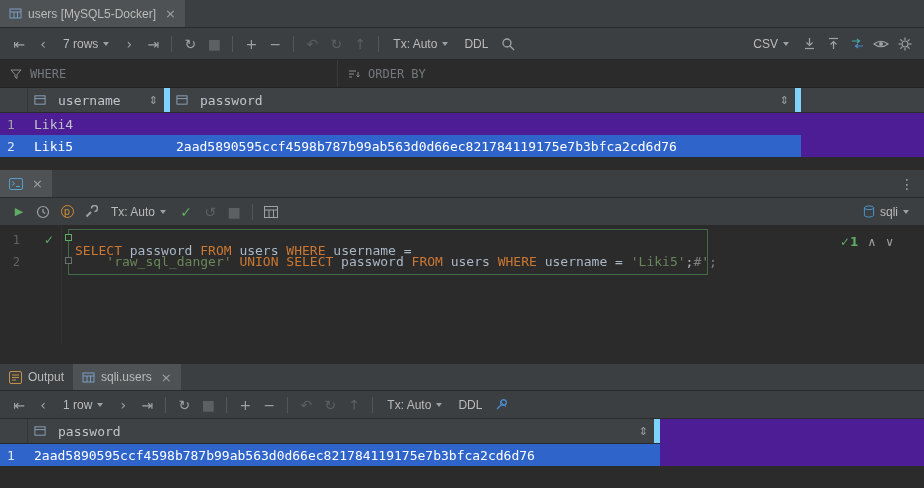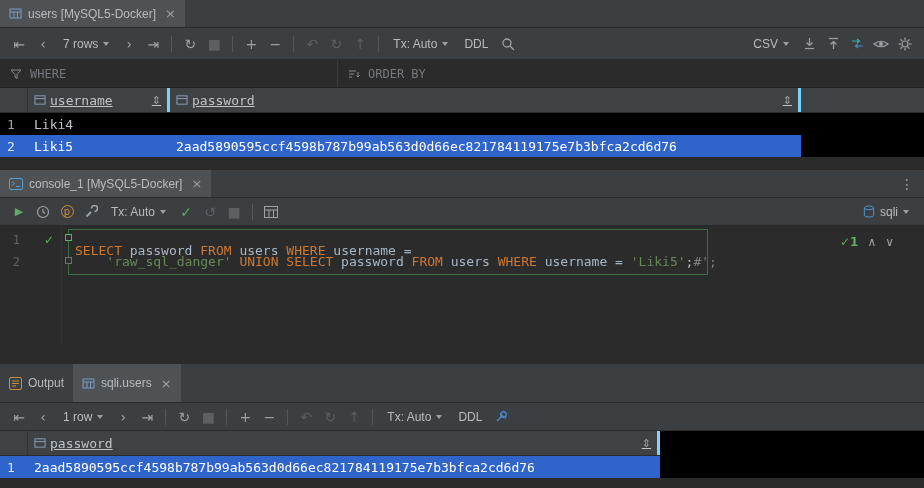--- a/index.html
+++ b/index.html
@@ -6,7 +6,7 @@
   html,body { background:#1e1e1e; }
   .app {
     width:924px; height:488px; position:relative; overflow:hidden;
-    background:#000000; color:#bbbbbb;
+    background:#4c1d95; color:#bbbbbb;
     font-family:"Liberation Sans", sans-serif; font-size:12px;
   }
   

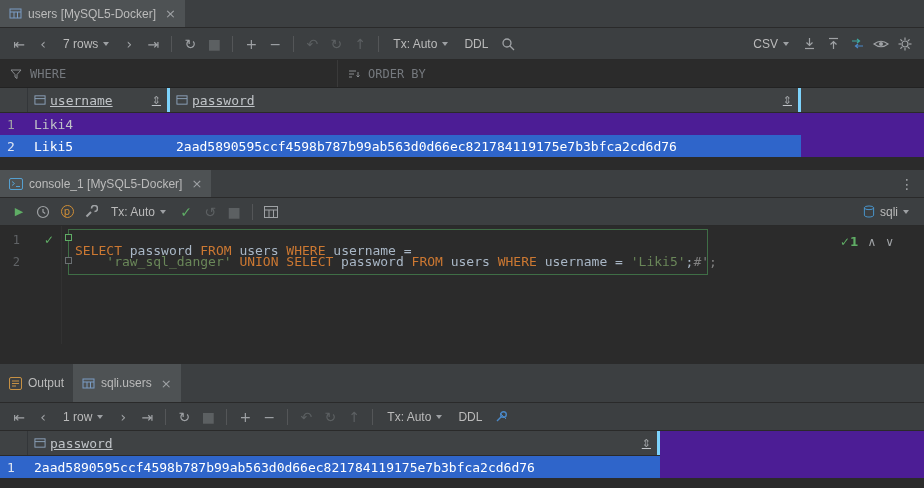--- a/index.html
+++ b/index.html
@@ -39,7 +39,7 @@
   .gridhead { height:25px; background:#3f4244; border-bottom:1px solid #2a2a2a; display:flex; align-items:center;
               font-family:"DejaVu Sans Mono",monospace; font-size:13px; color:#c0c4c8; }
   .hgutter { width:28px; height:100%; border-right:1px solid #333639; }
-  .hcell { display:flex; align-items:center; gap:4px; padding:0 6px; height:100%; border-right:3px solid #7dd3fc;text-decoration:underline; }
+  .hcell { display:flex; align-items:center; gap:12px; padding:0 6px; height:100%; border-right:6px solid #7dd3fc; }
   .hcell .sort { margin-left:auto; color:#9fa2a5; font-family:"DejaVu Sans",sans-serif; font-size:11px; }
   .w-user { width:142px; }
   .w-pass { width:631px; }

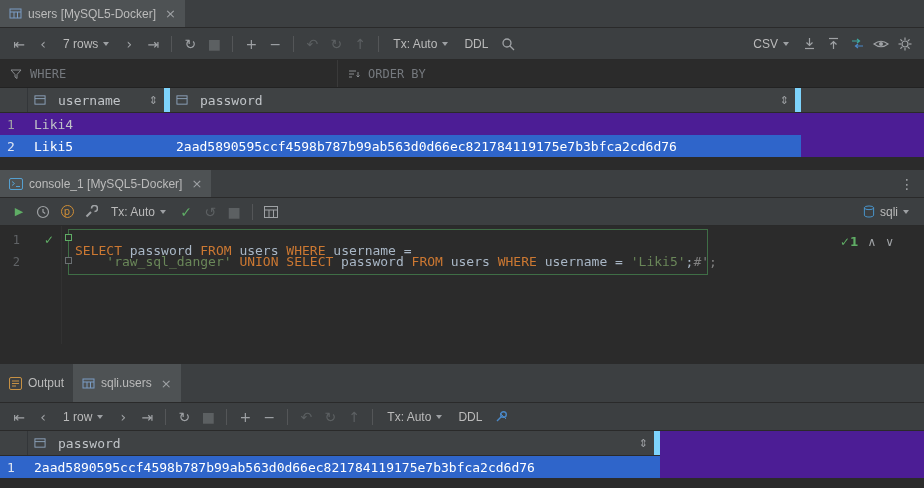--- a/index.html
+++ b/index.html
@@ -227,7 +227,6 @@
           <path d="M3 3.5l2.5 2L3 7.5" fill="none" stroke="#55a0d0"></path>
           <line x1="7" y1="8.5" x2="11" y2="8.5" stroke="#55a0d0"></line>
         </svg>
-      <span>console_1 [MySQL5-Docker]</span>
       <span class="close">×</span>
     </div>
     <span class="kebab">⋮</span>

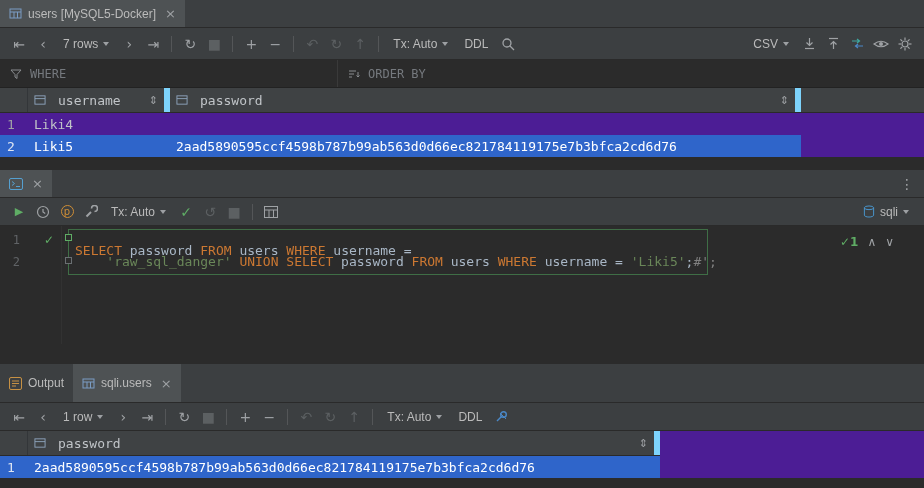--- a/index.html
+++ b/index.html
@@ -296,7 +296,7 @@
 
   <div class="gap" style="height:20px;"></div>
 
-  <div class="tabbar" style="height:39px;">
+  <div class="tabbar" style="height:27px;">
     <div class="tab">
       <svg width="13" height="13" viewBox="0 0 13 13">
           <rect x="0.5" y="0.5" width="12" height="12" rx="1.5" fill="none" stroke="#c79144"></rect>

